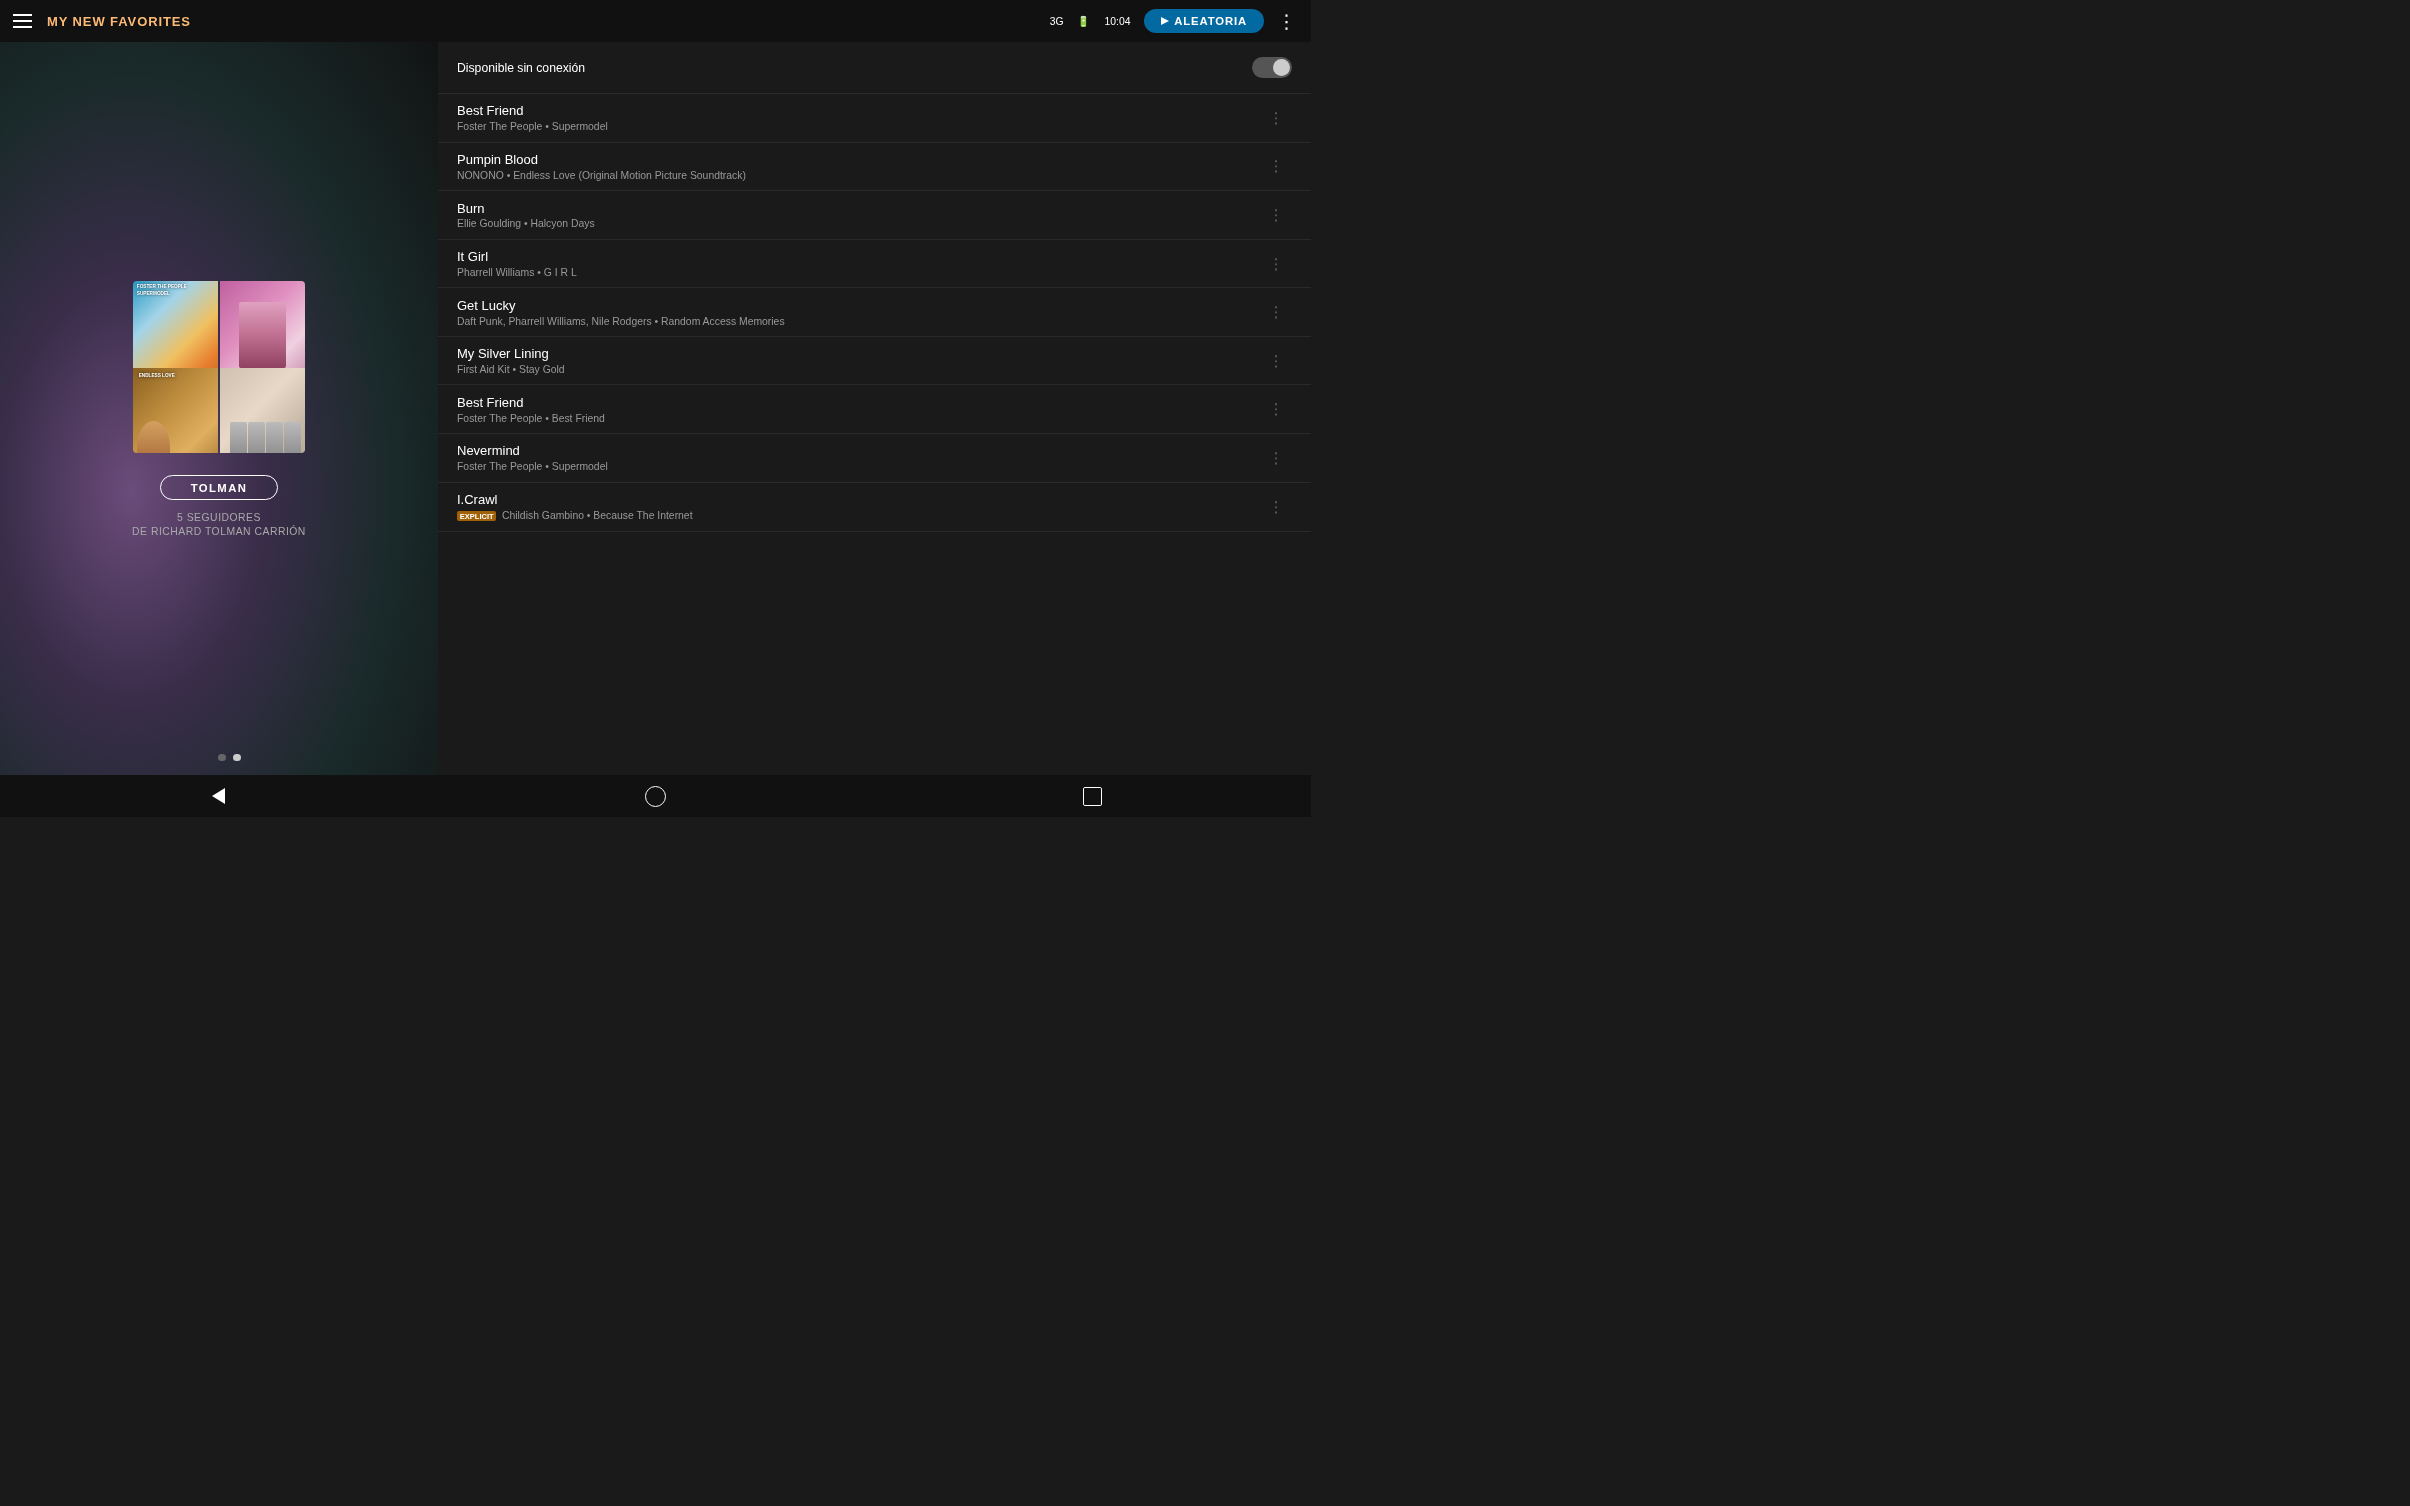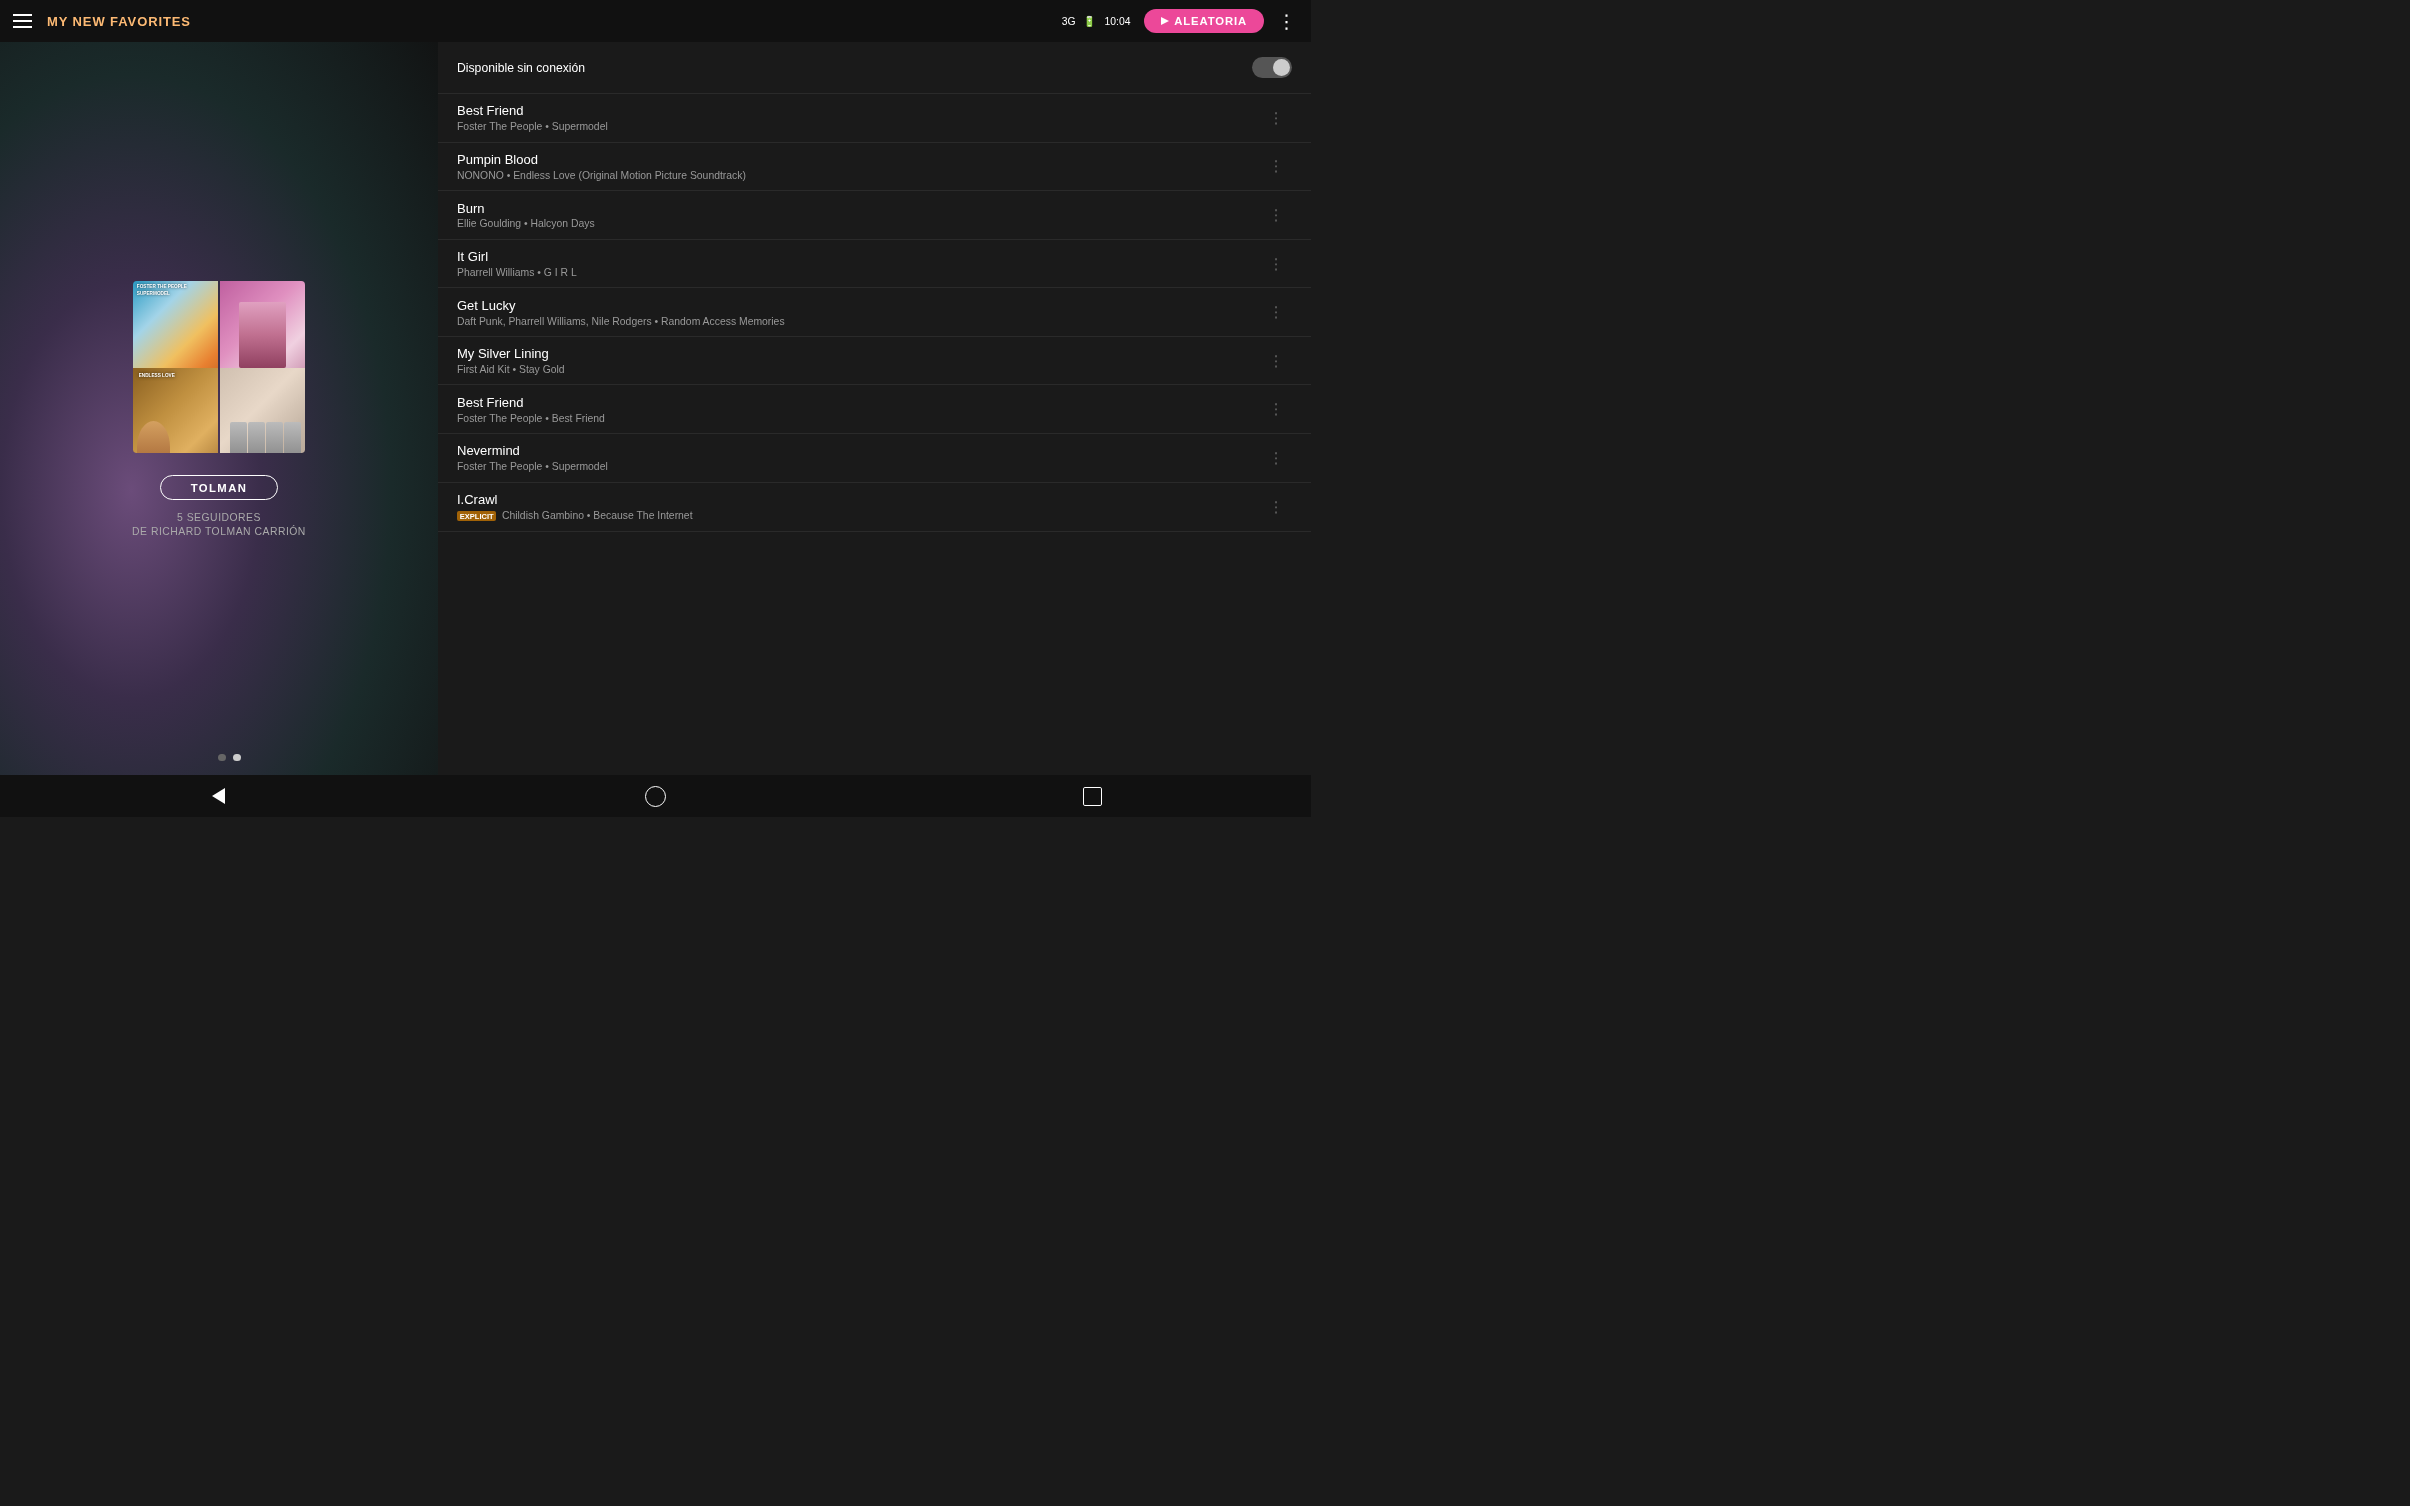--- a/index.html
+++ b/index.html
@@ -65,7 +65,7 @@
     .status-bar {
       display: flex;
       align-items: center;
-      gap: 8px;
+      gap: 14px;
       color: #fff;
       font-size: 10.4px;
     }

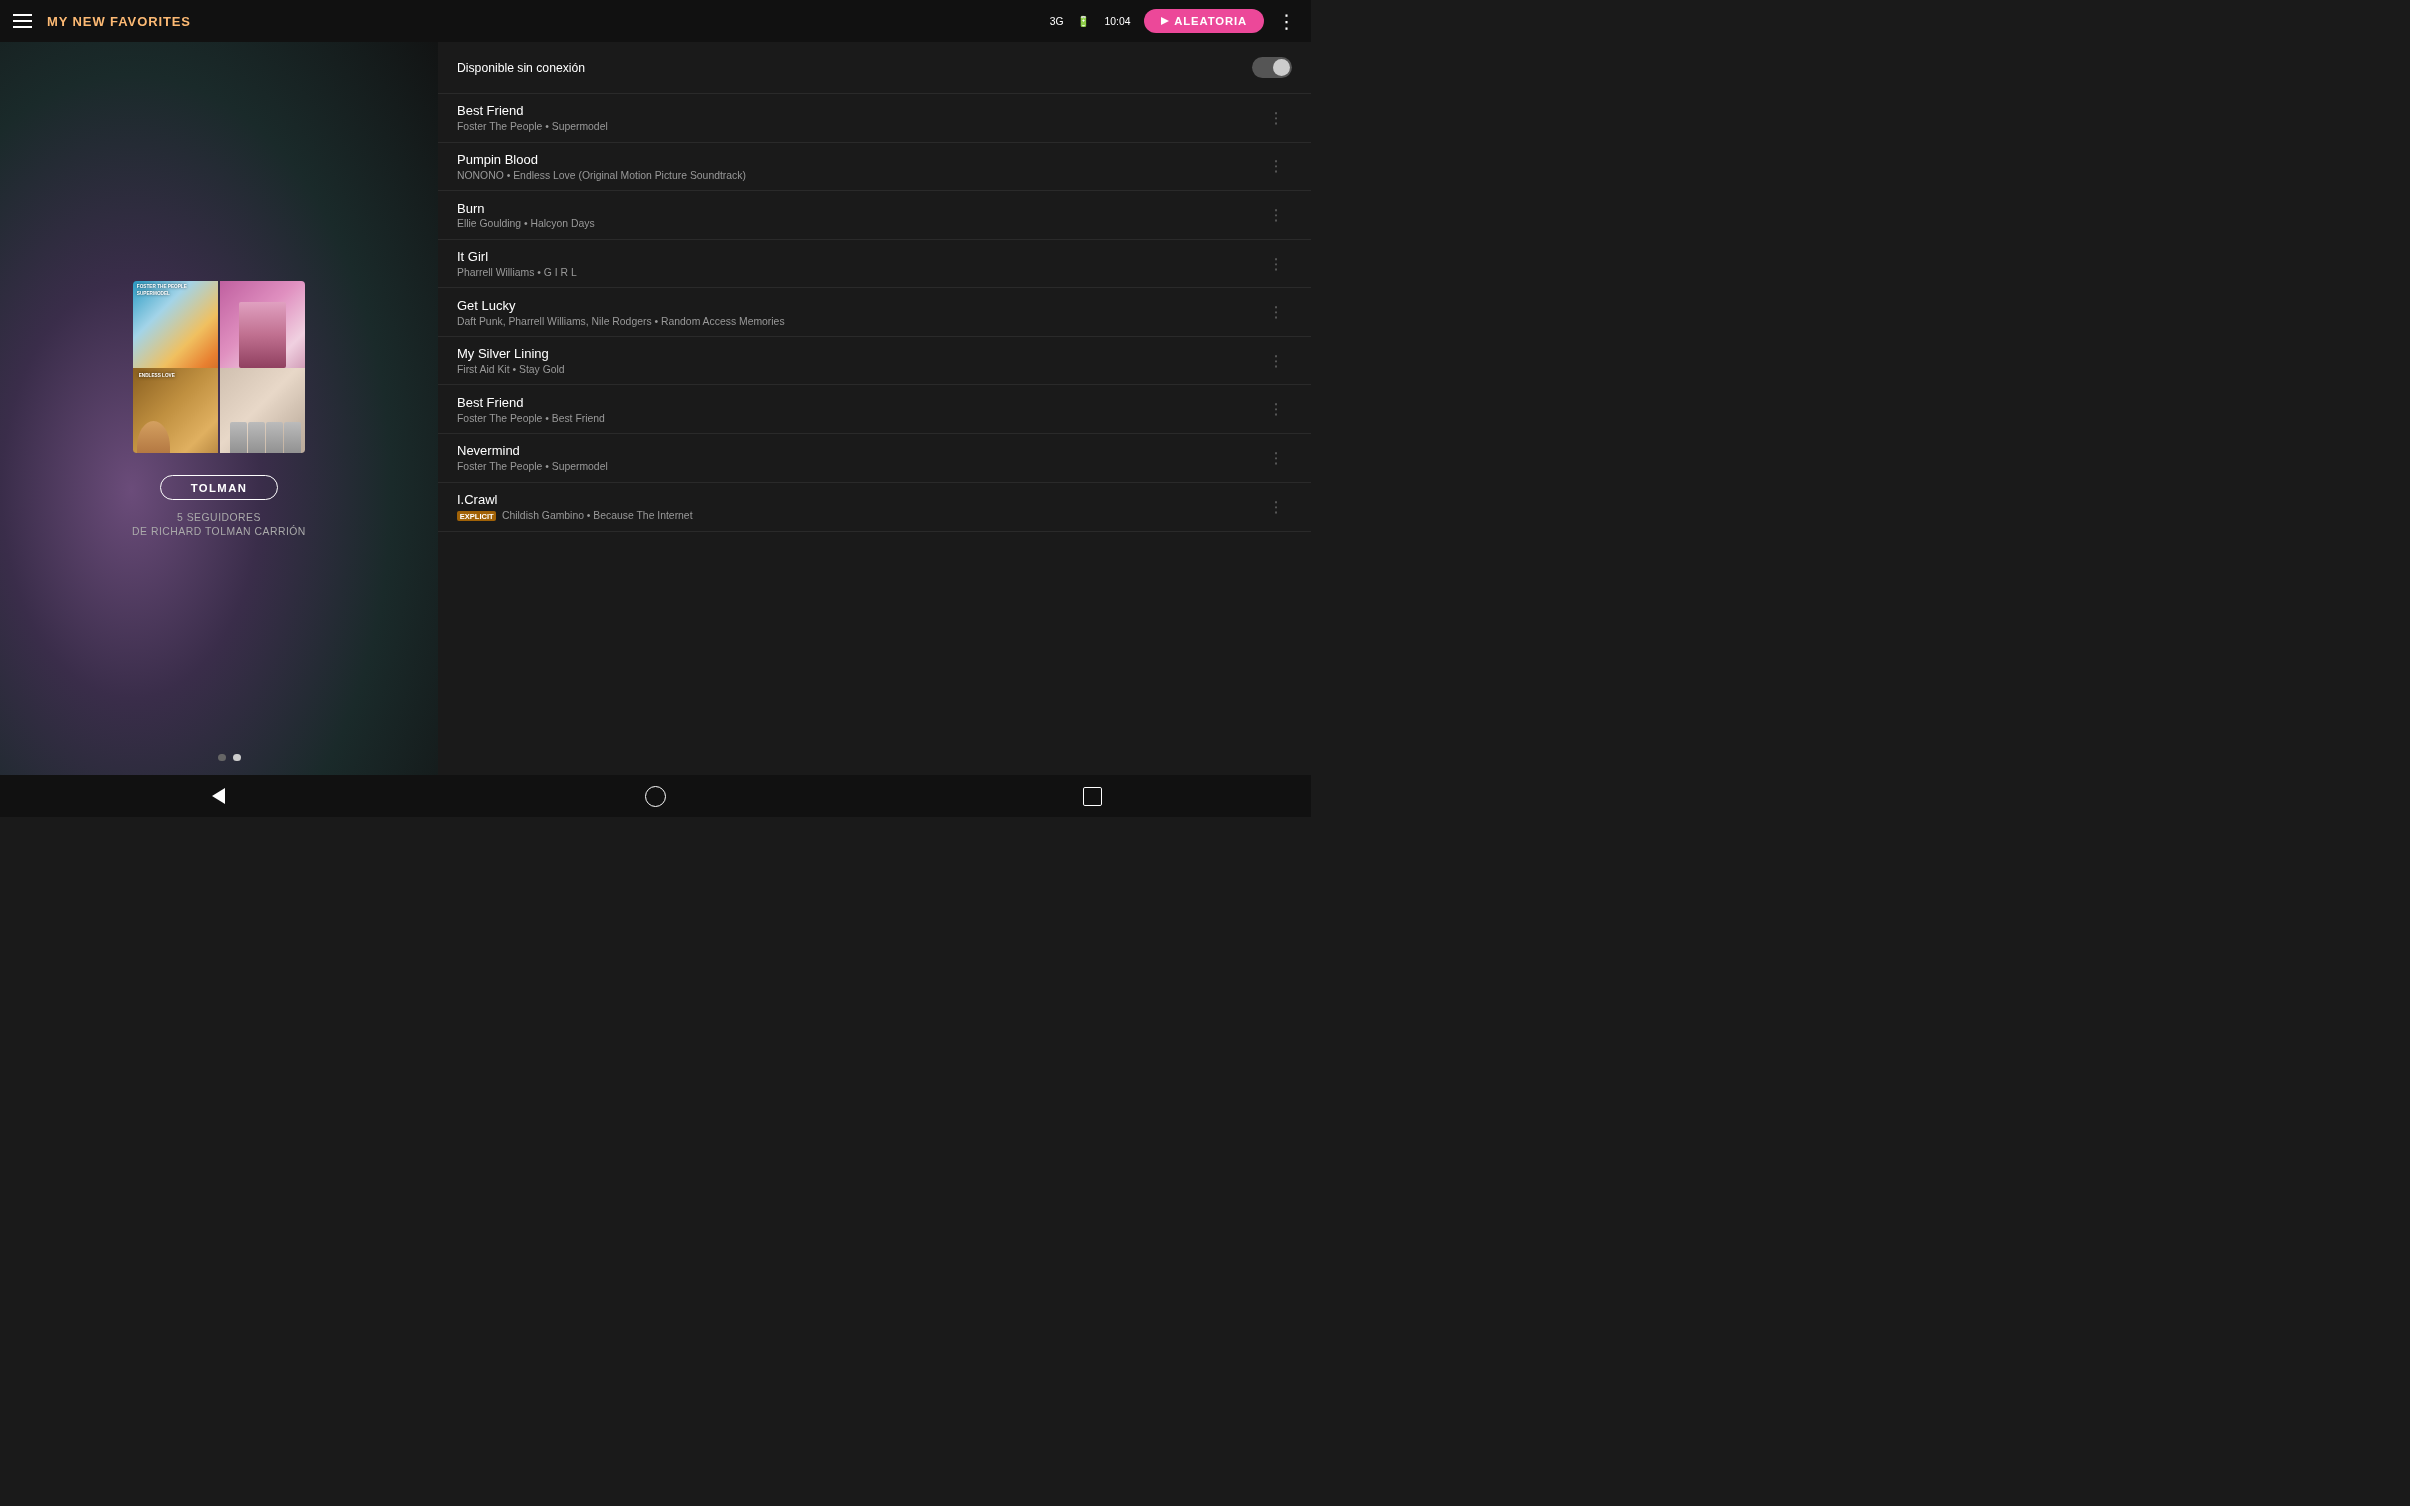--- a/index.html
+++ b/index.html
@@ -70,7 +70,7 @@
       font-size: 10.4px;
     }
     .aleatoria-btn {
-      background: #ec4899;
+      background: #0369a1;
       color: #fff;
       border: none;
       border-radius: 19px;

